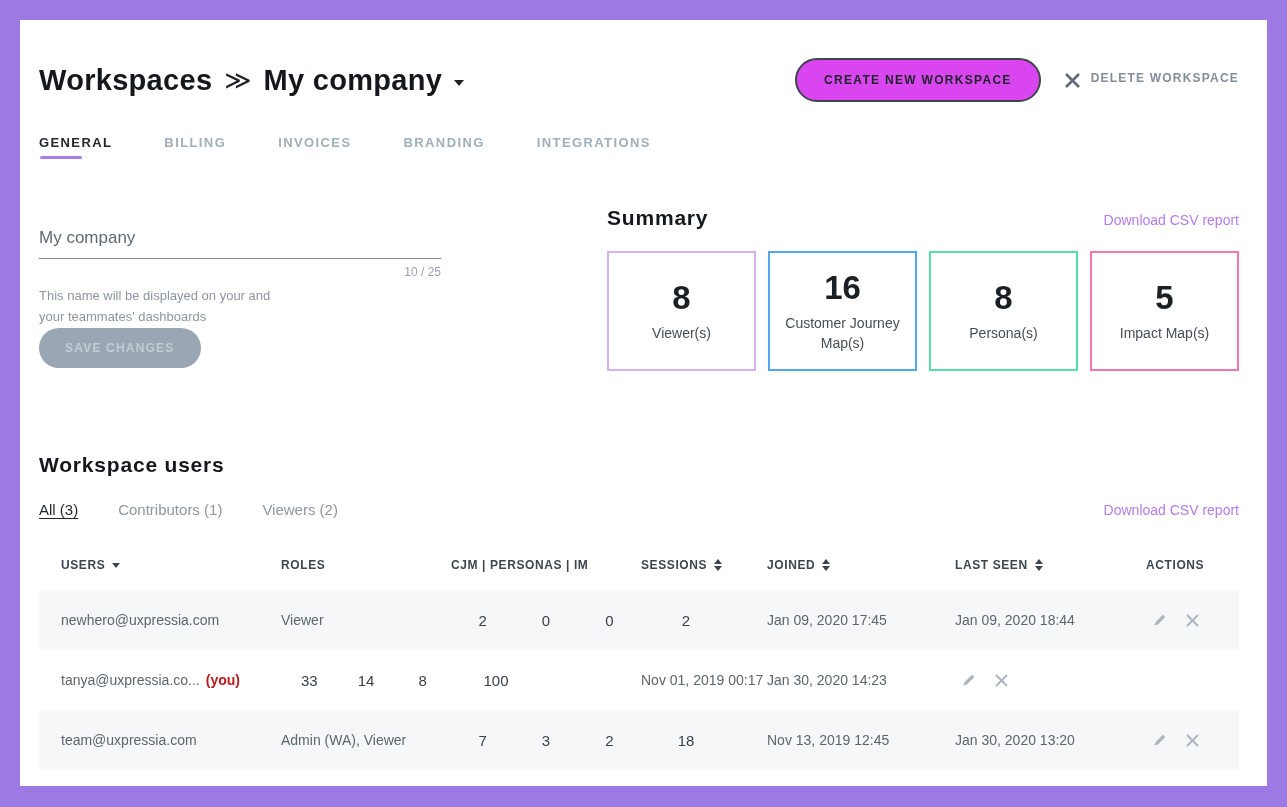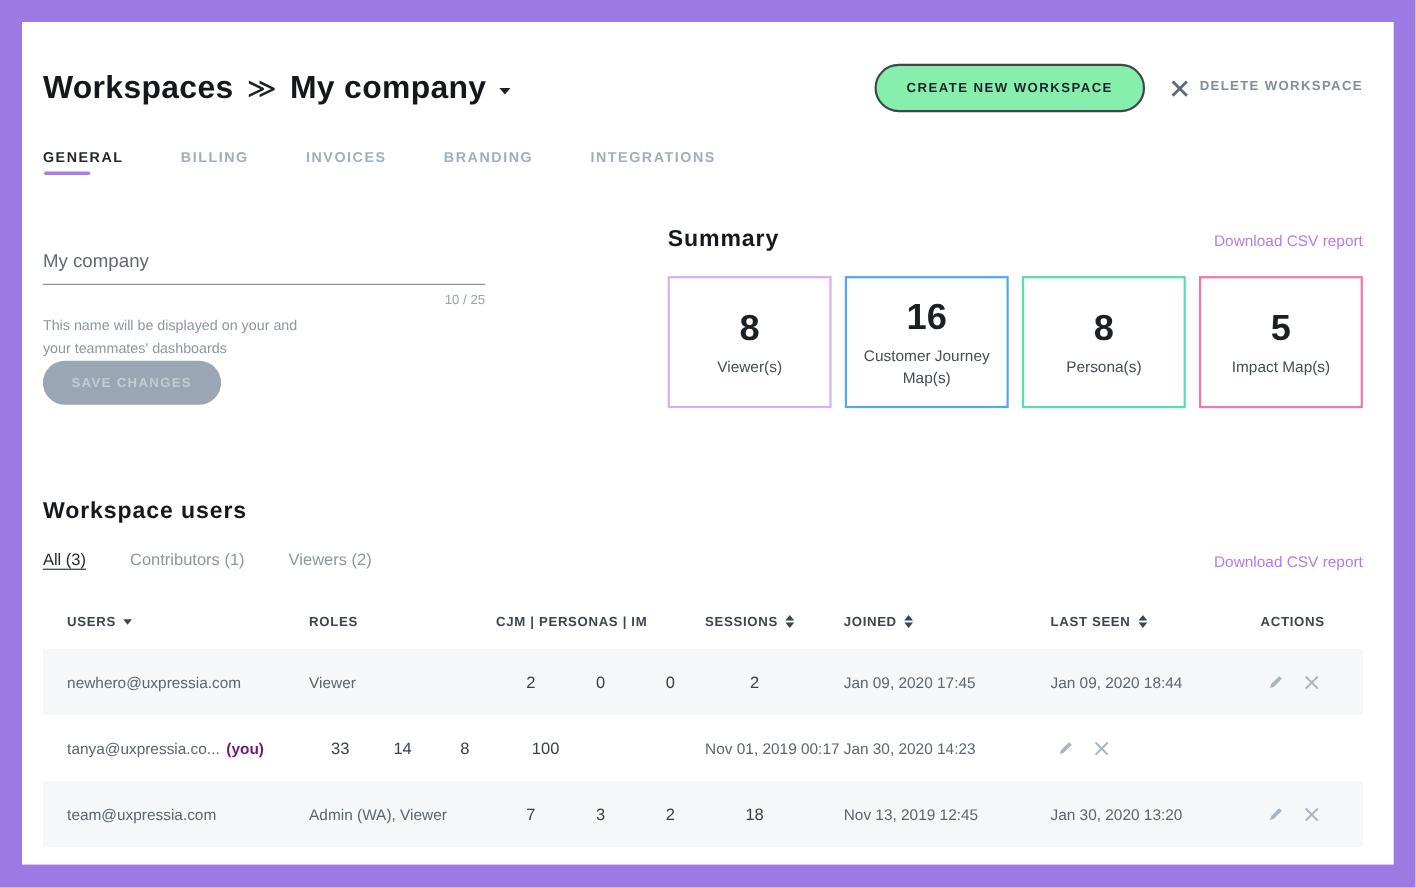--- a/index.html
+++ b/index.html
@@ -16,7 +16,7 @@
   .caret-down { width:0; height:0; border-left:5px solid transparent; border-right:5px solid transparent;
     border-top:6px solid #1d2126; margin-top:6px; cursor:pointer; }
   .hdr-right { display:flex; align-items:center; gap:22px; }
-  .btn-outline { background:#86efac; border:2px solid #3f464e; border-radius:22px; padding:13px 27px;
+  .btn-outline { background:#d946ef; border:2px solid #3f464e; border-radius:22px; padding:13px 27px;
     font-size:12px; font-weight:700; letter-spacing:1.3px; color:#1d242b; cursor:pointer;
     font-family:"Liberation Sans", sans-serif; }
   .delete-group { display:flex; align-items:flex-start; gap:9px; cursor:pointer; }

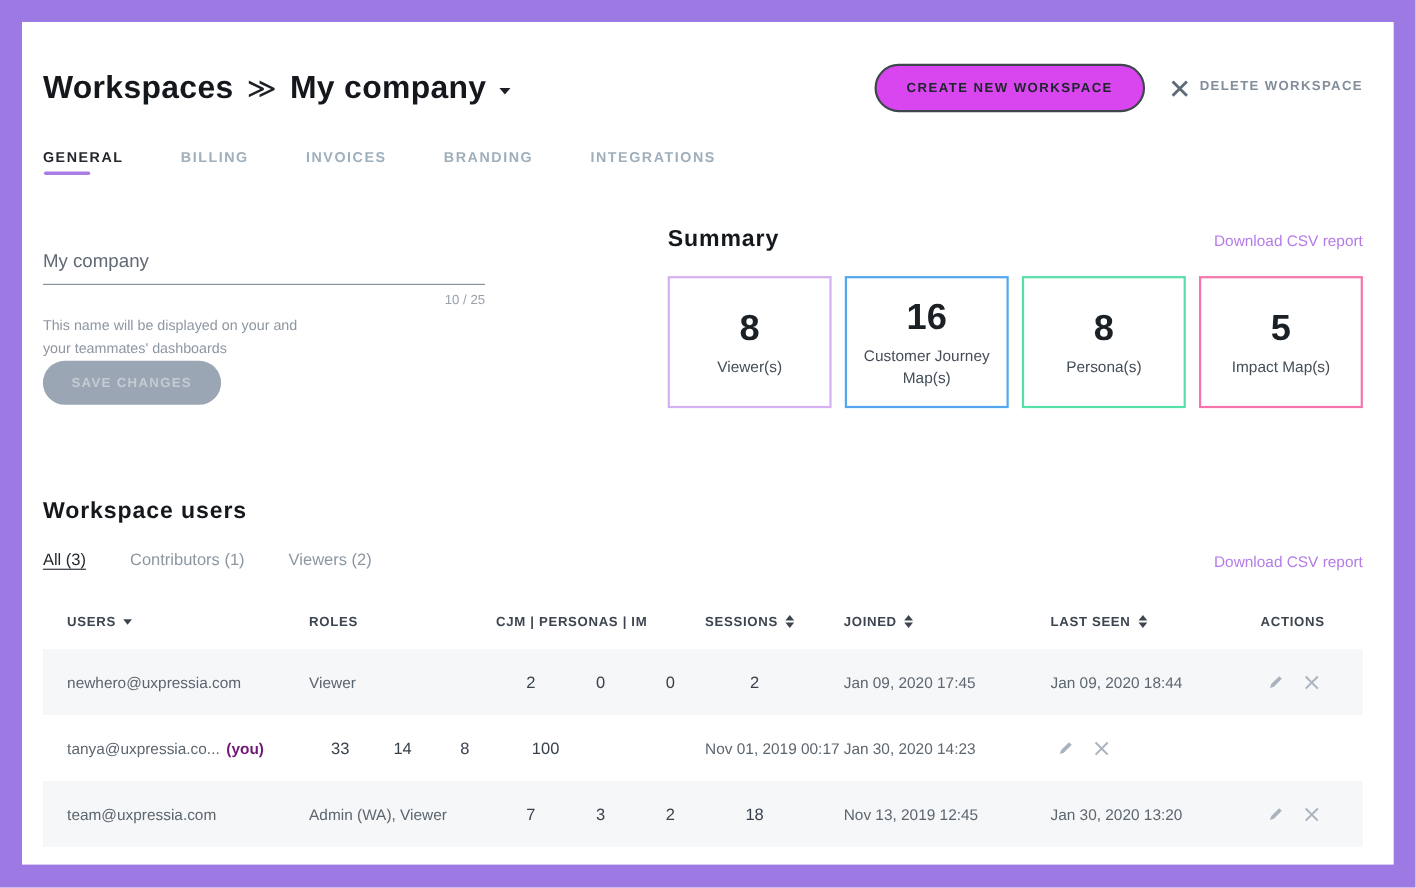--- a/index.html
+++ b/index.html
@@ -81,7 +81,7 @@
   .trow.alt { background:#f6f7f9; }
   .td { font-size:14px; color:#5c666f; }
   .td.email { display:flex; gap:6px; align-items:baseline; }
-  .you { font-weight:700; color:#701a75; }
+  .you { font-weight:700; color:#b91c1c; }
   .td.roles { padding-right:26px; line-height:1.35; }
   .cjm-trio { display:grid; grid-template-columns:1fr 1fr 1fr; }
   .cjm-trio span { text-align:center; font-size:15px; color:#39424c; }

